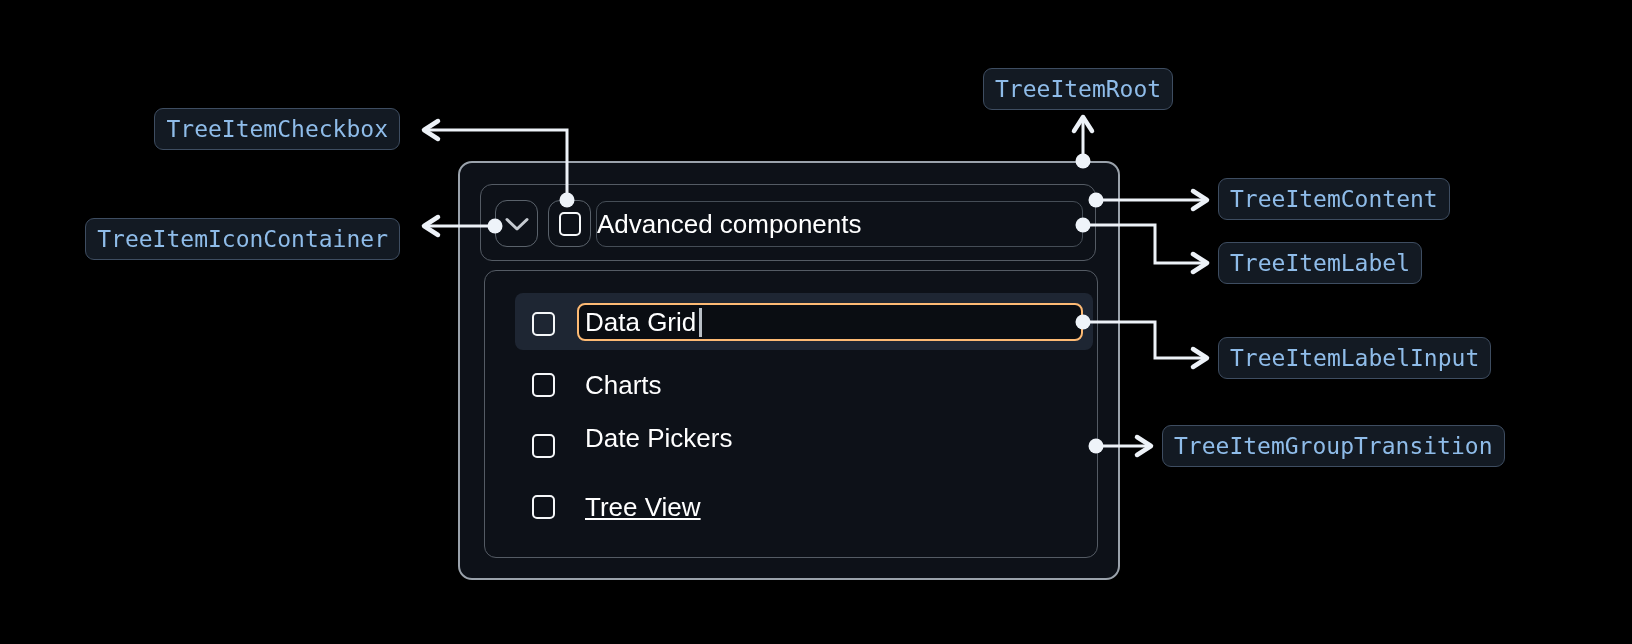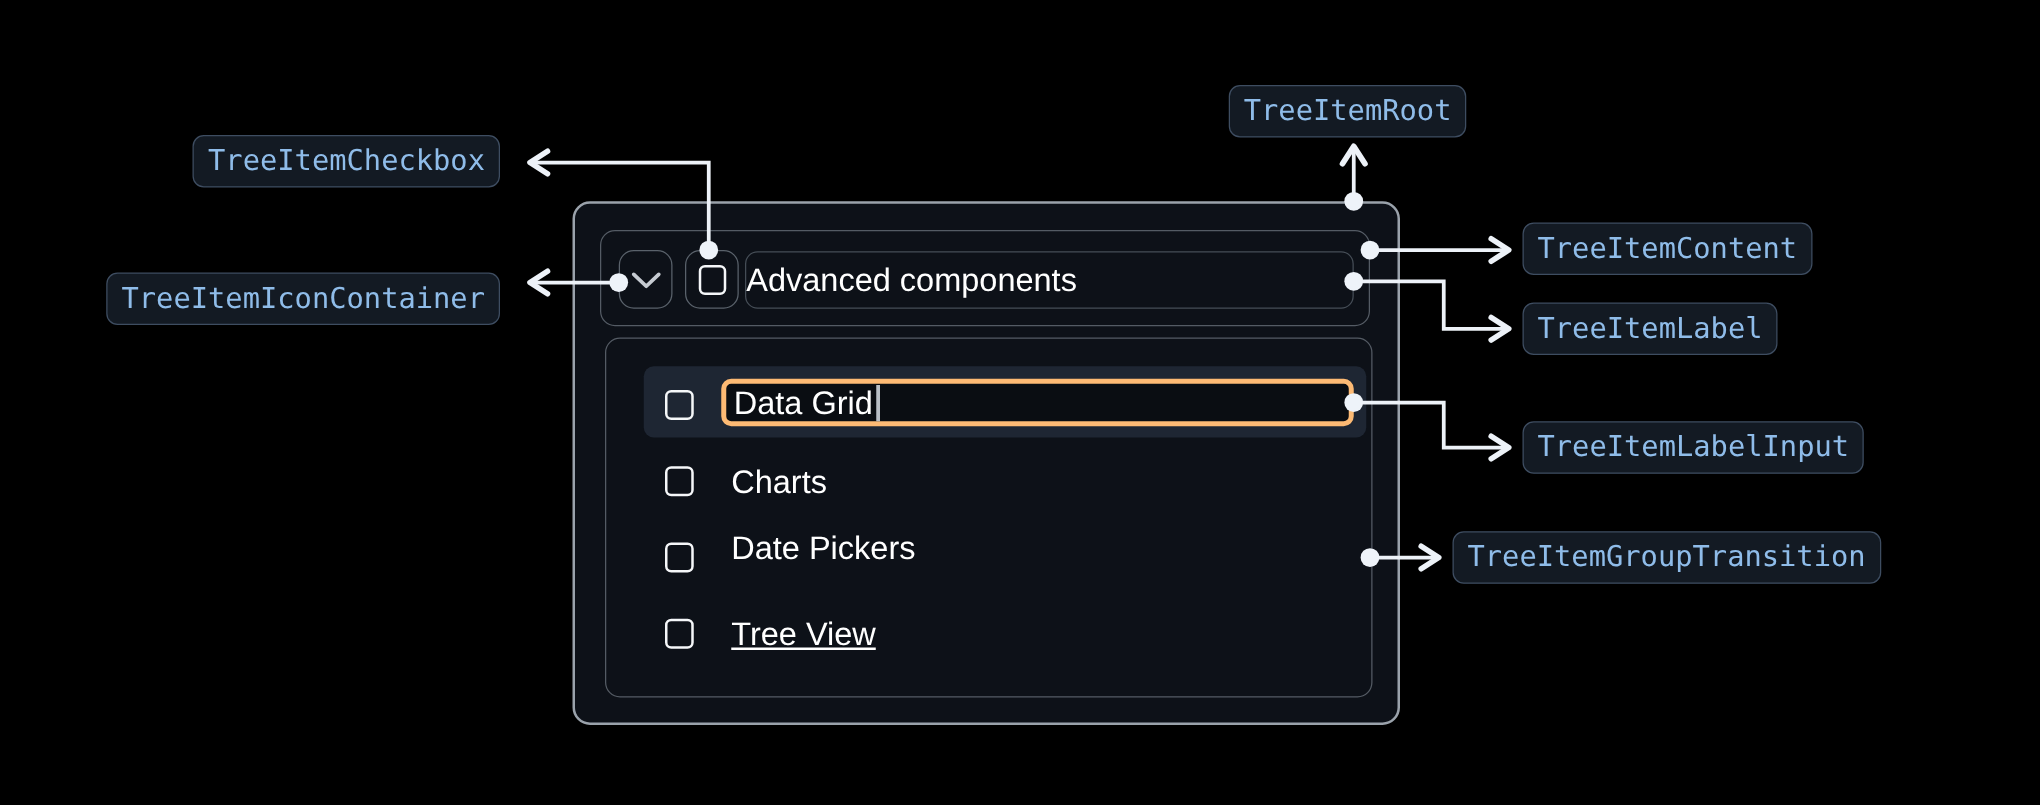--- a/index.html
+++ b/index.html
@@ -123,7 +123,7 @@
     left: 577px; top: 303px;
     width: 506px; height: 38px;
     background: #0a0d12;
-    border: 4px solid #fdba74;
+    border: 2px solid #fdba74;
     border-radius: 8px;
     display: flex;
     align-items: center;

